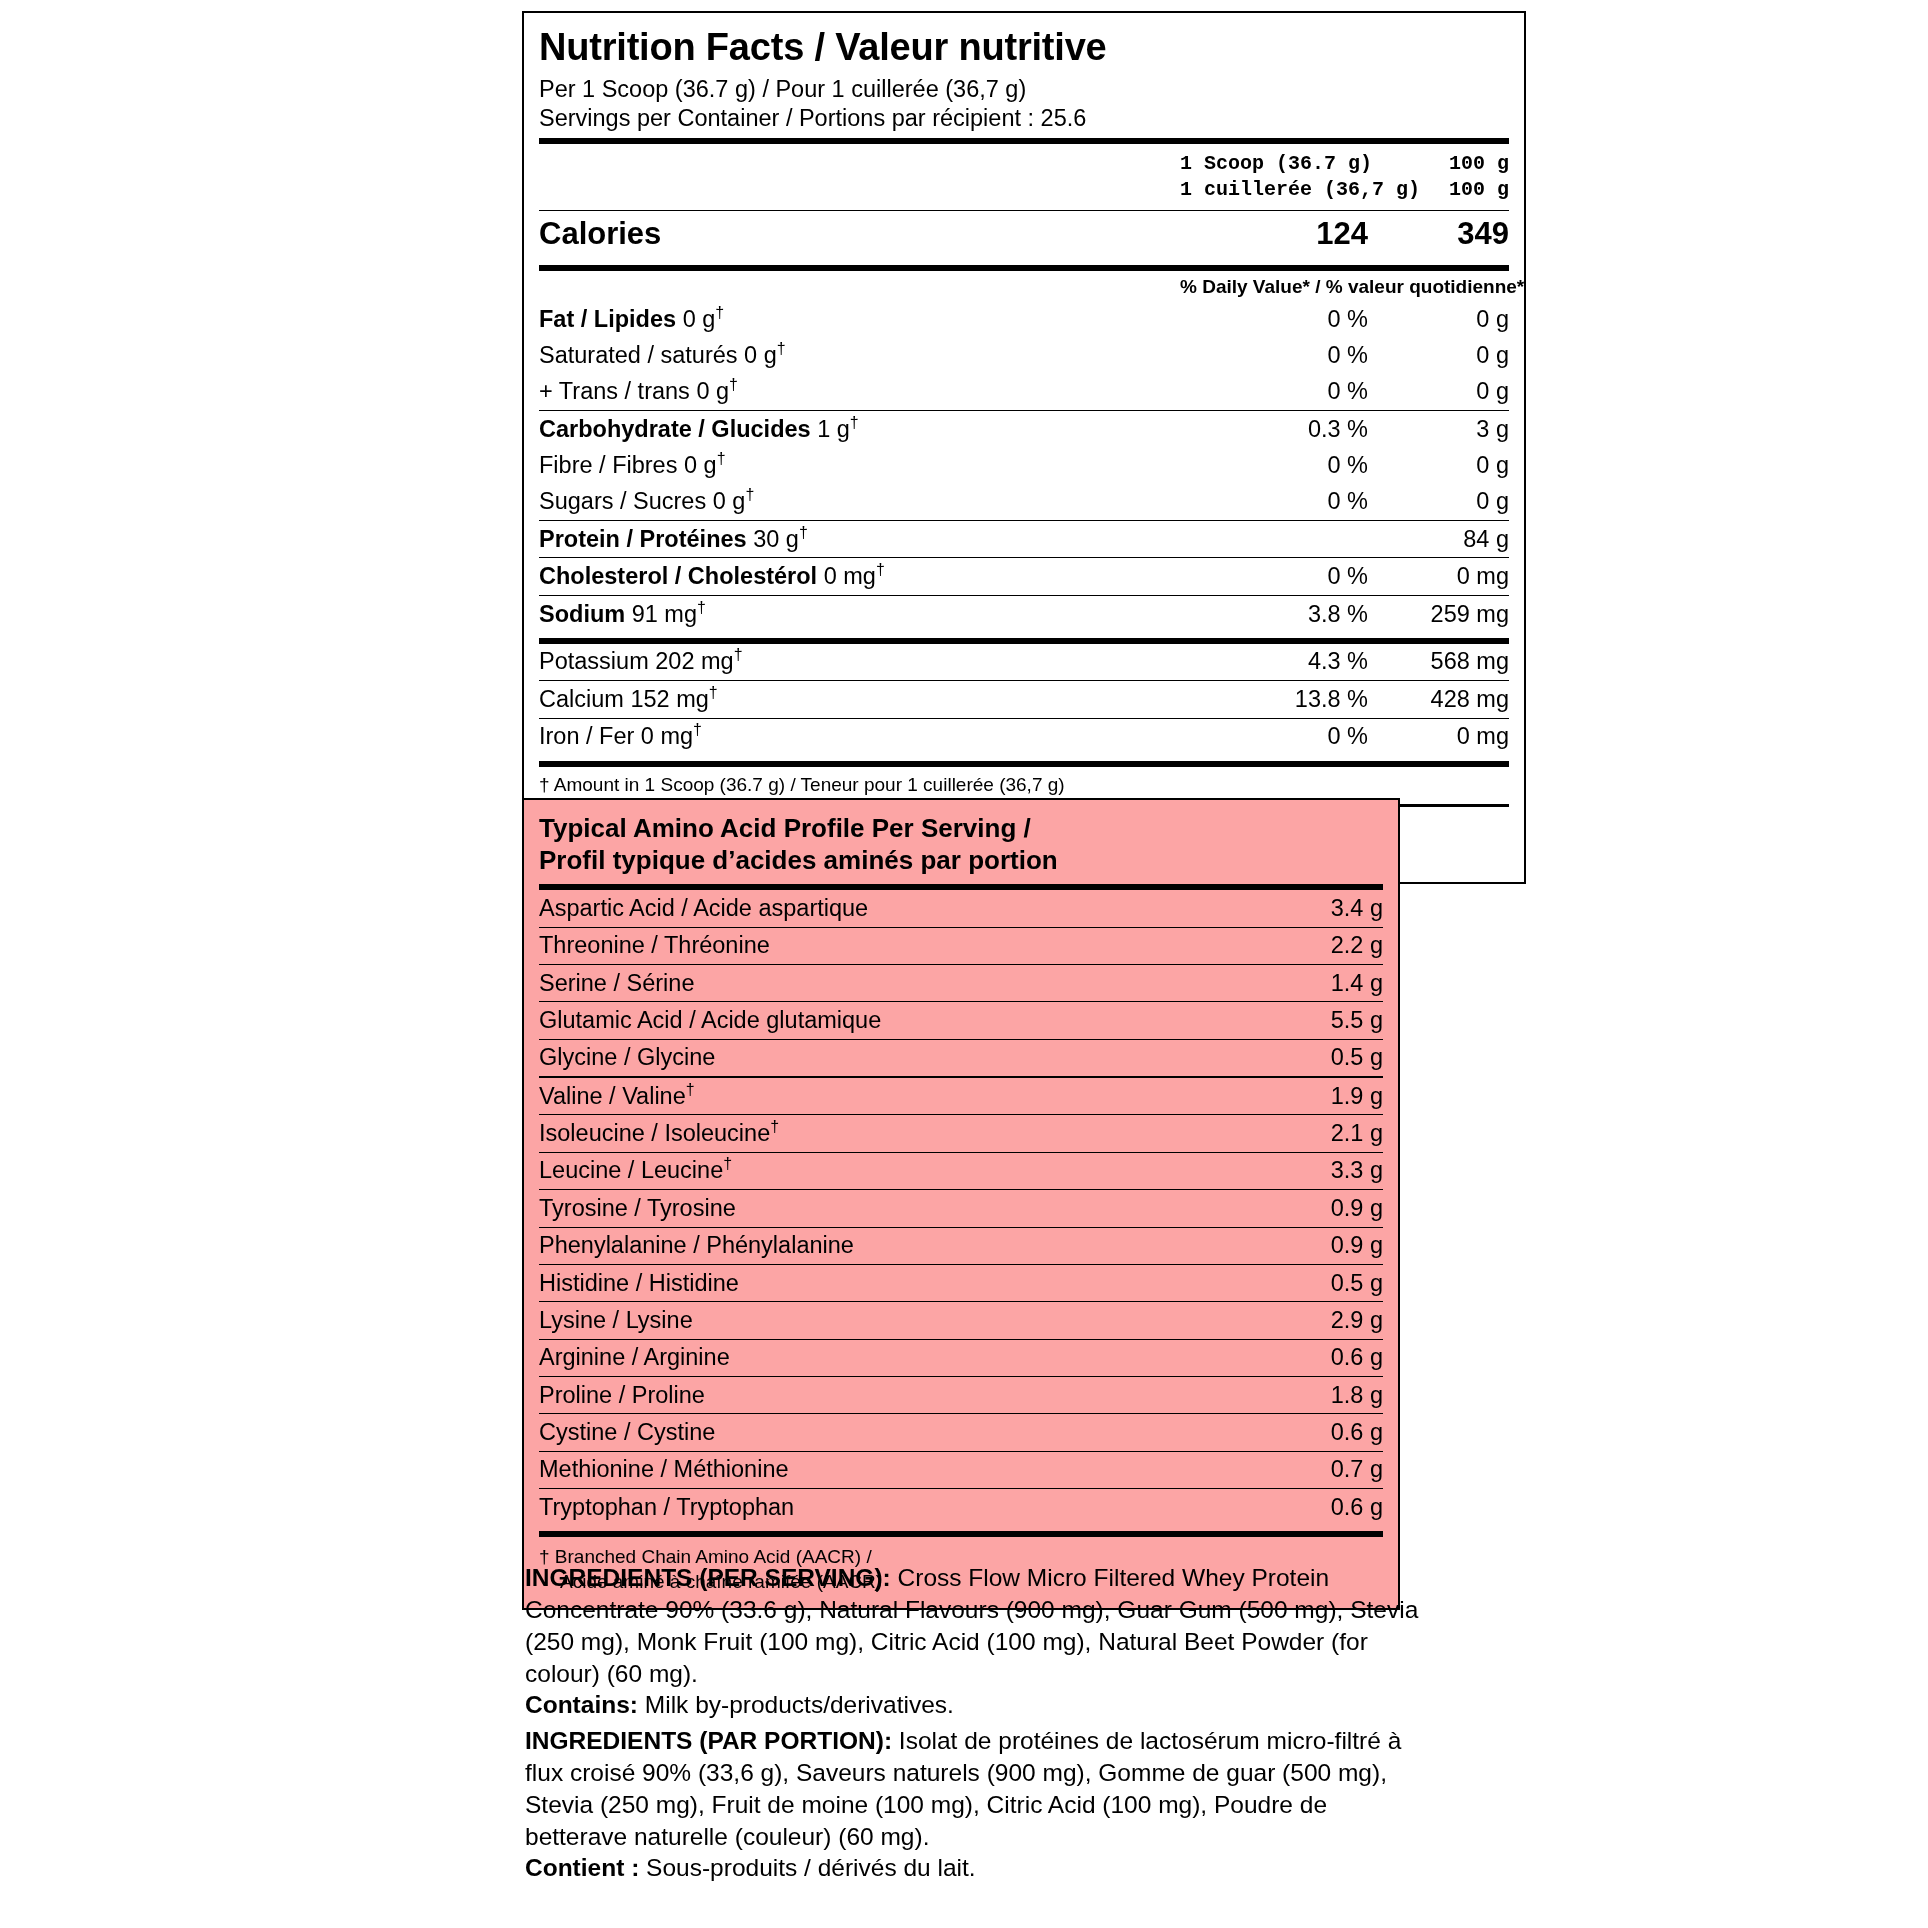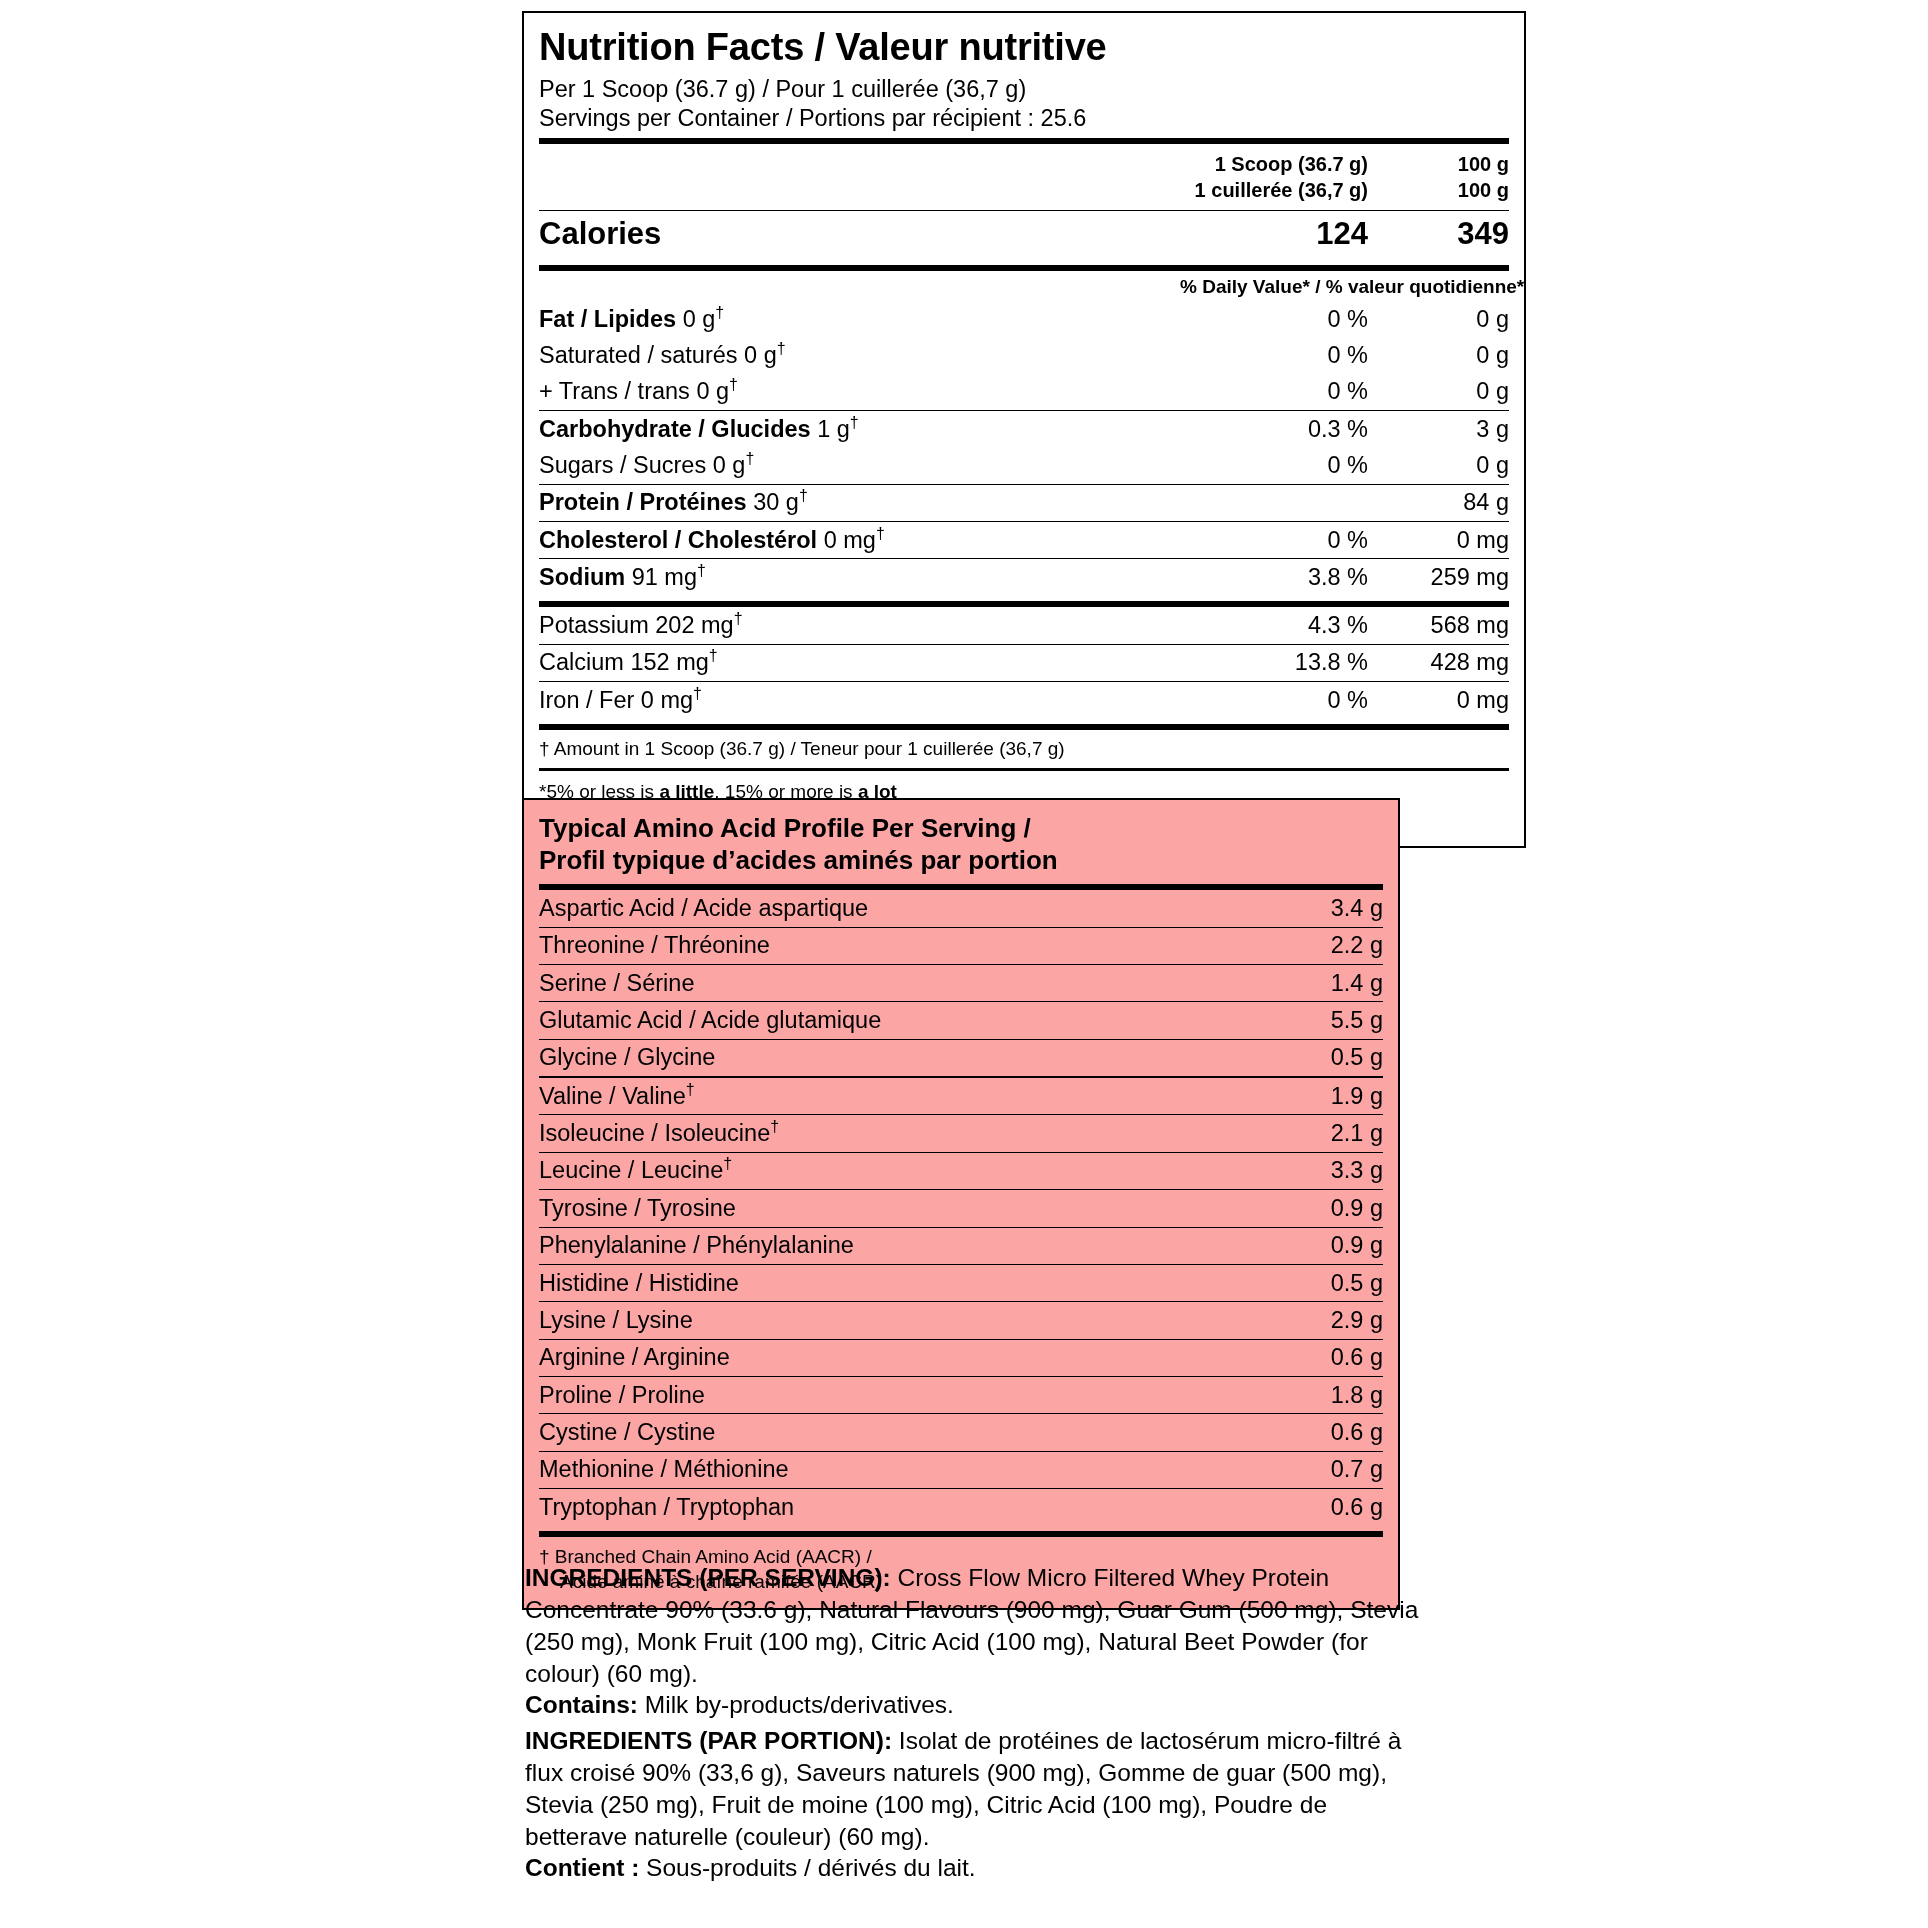--- a/index.html
+++ b/index.html
@@ -71,6 +71,7 @@
     line-height: 1.3;
     padding: 6.6px 0 6.6px 0 !important;
     white-space: nowrap;
+    font-family: Liberation Mono, monospace;
   }
 
   .cal-row td { padding: 5.6px 0 7.5px 0 !important; }

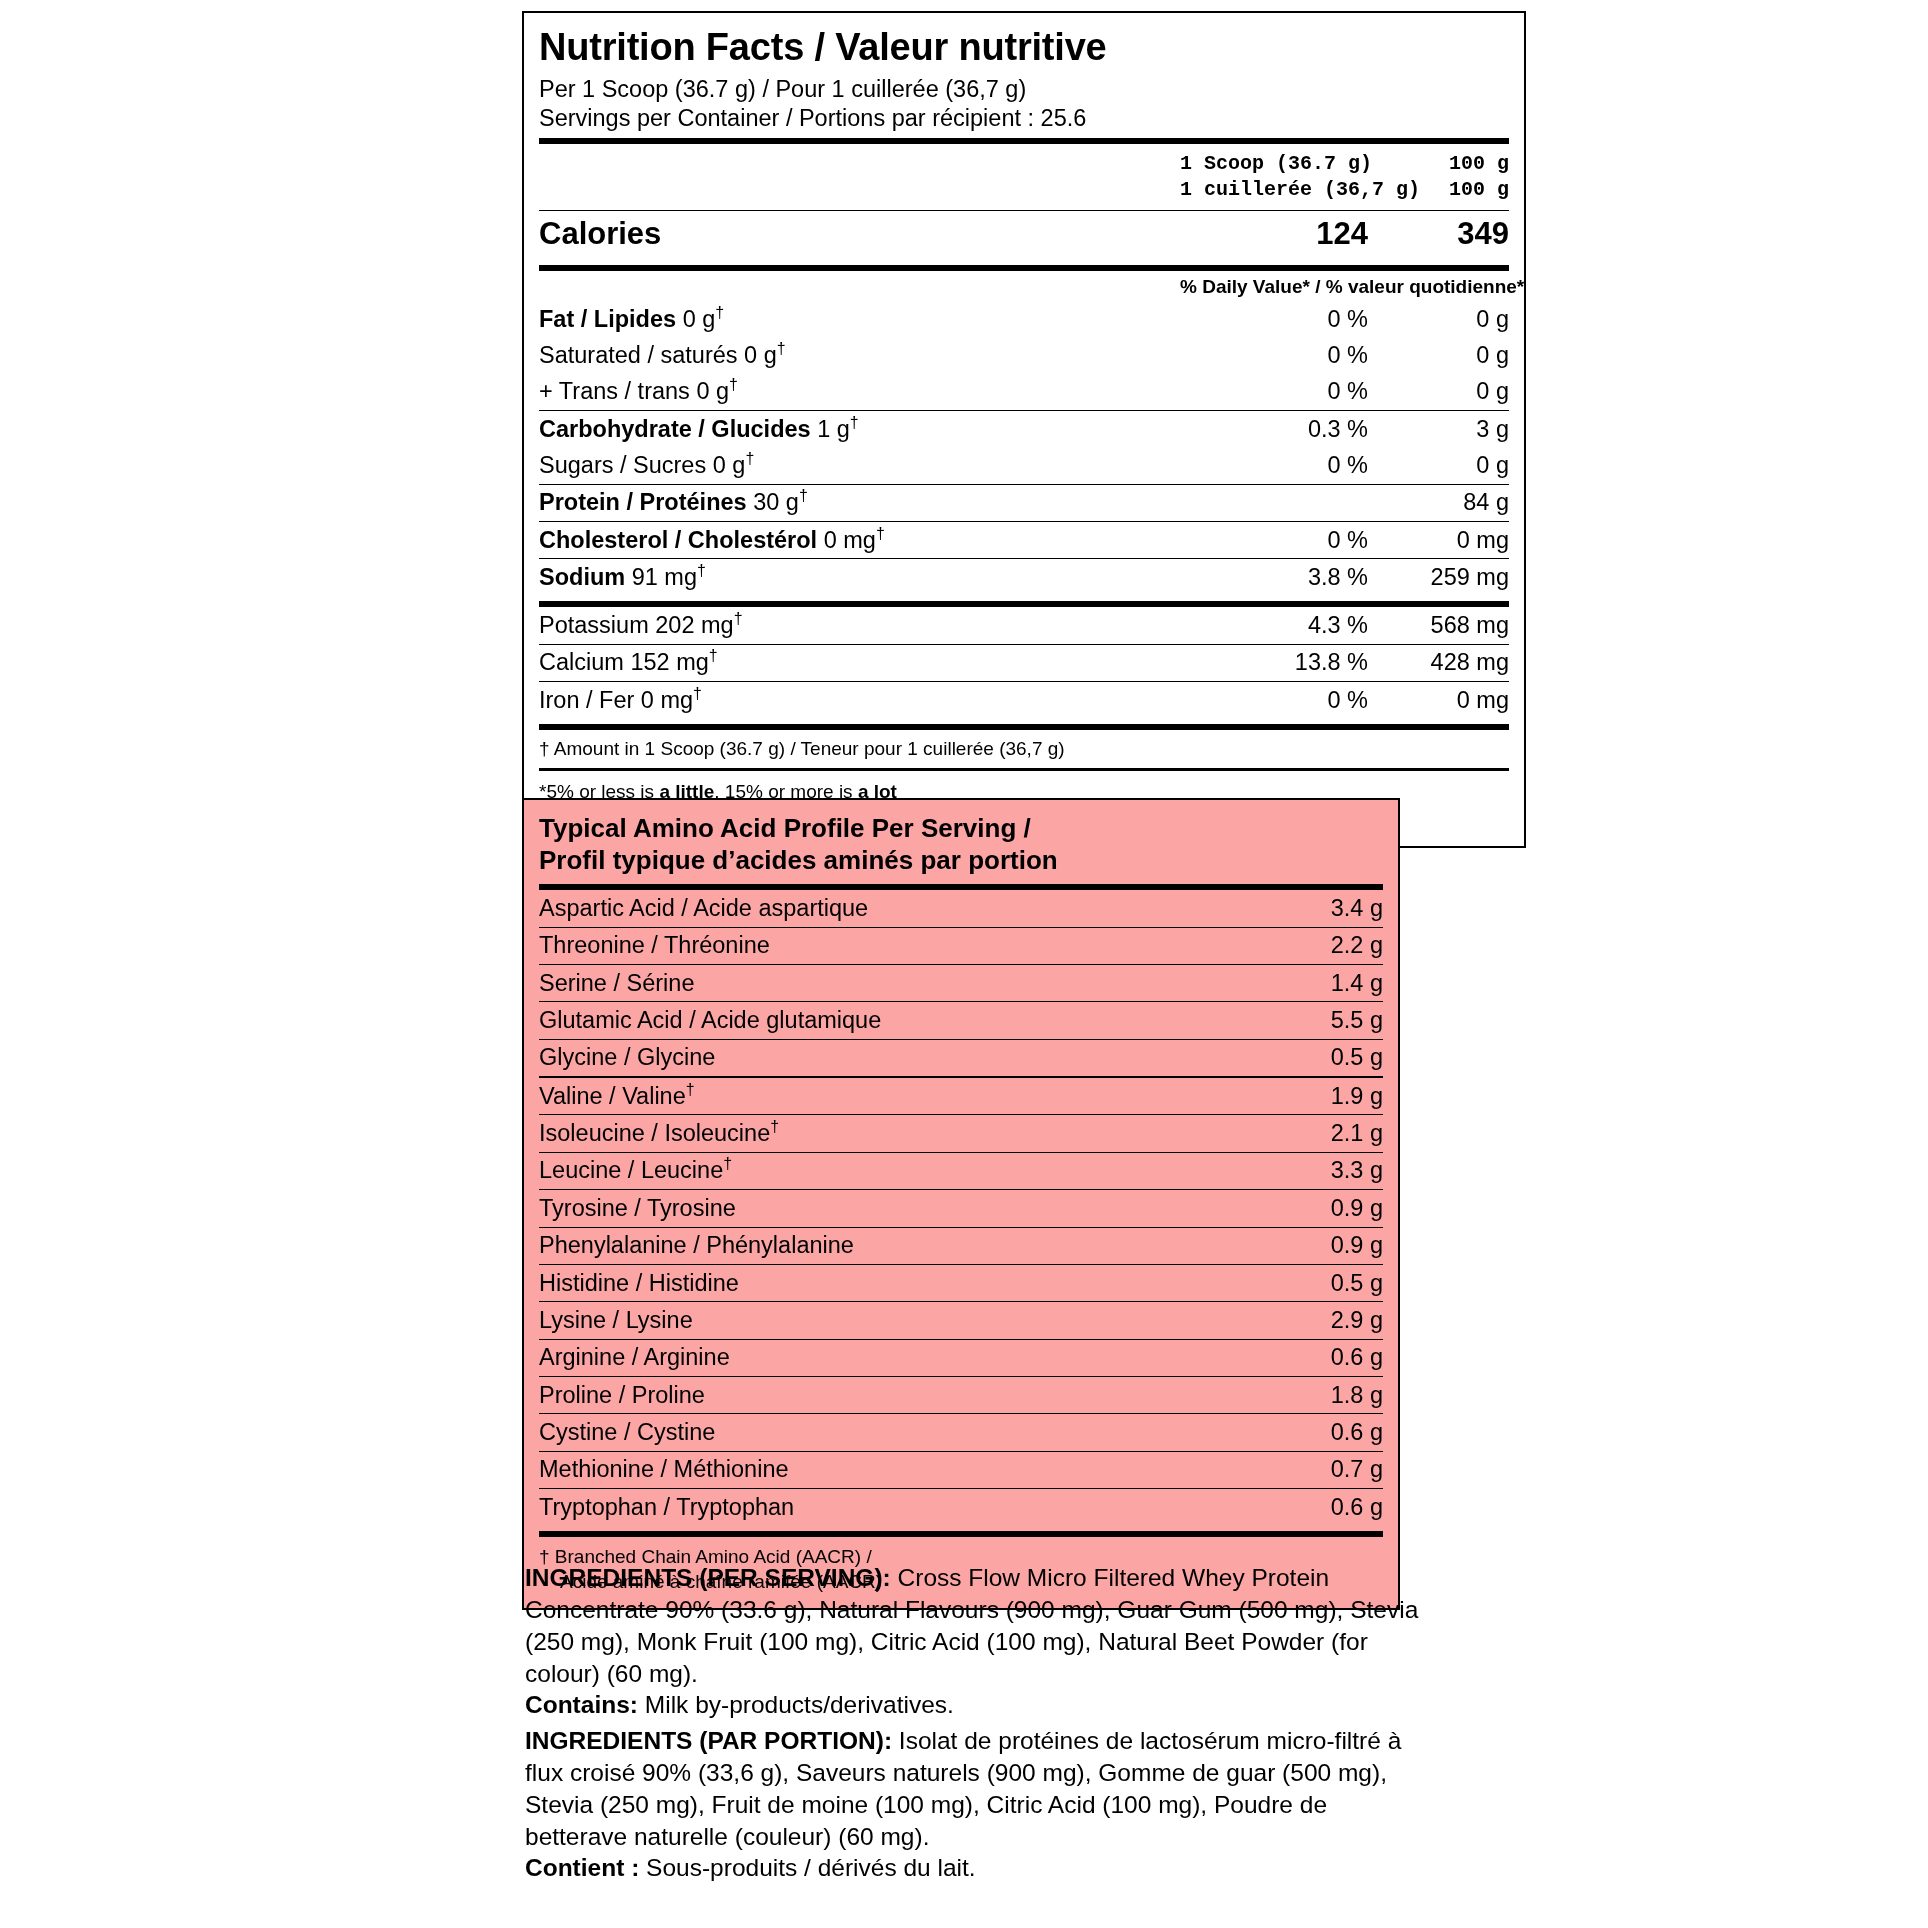--- a/index.html
+++ b/index.html
@@ -237,6 +237,11 @@
               <td class="n-label"><b>Carbohydrate / Glucides</b> 1 g<sup class="dag">†</sup></td>
               <td class="n-dv">0.3 %</td>
               <td class="n-100">3 g</td>
+            </tr>
+            <tr class="nrow">
+              <td class="n-label n-ind">Fibre / Fibres 0 g<sup class="dag">†</sup></td>
+              <td class="n-dv">0 %</td>
+              <td class="n-100">0 g</td>
             </tr>
             <tr class="nrow">
               <td class="n-label n-ind">Sugars / Sucres 0 g<sup class="dag">†</sup></td>

